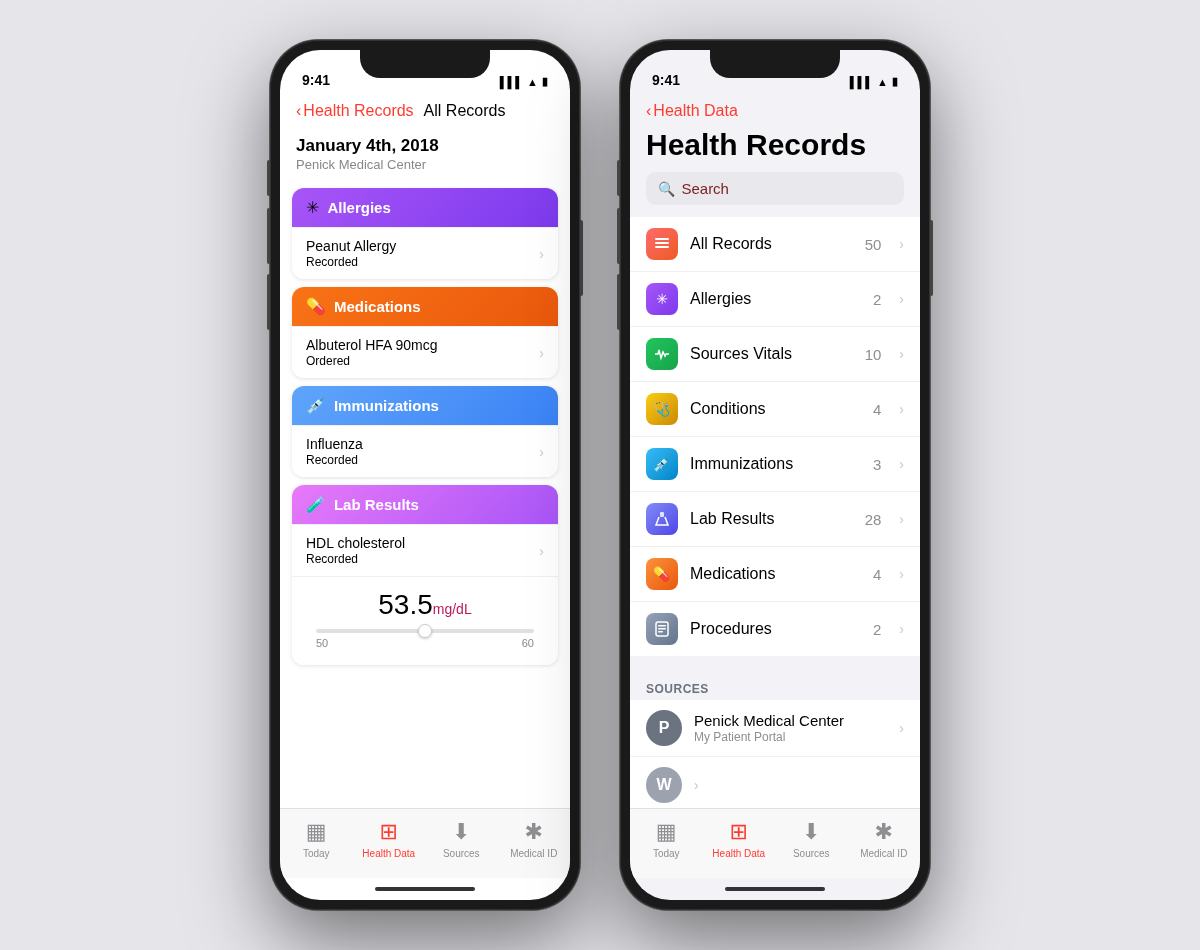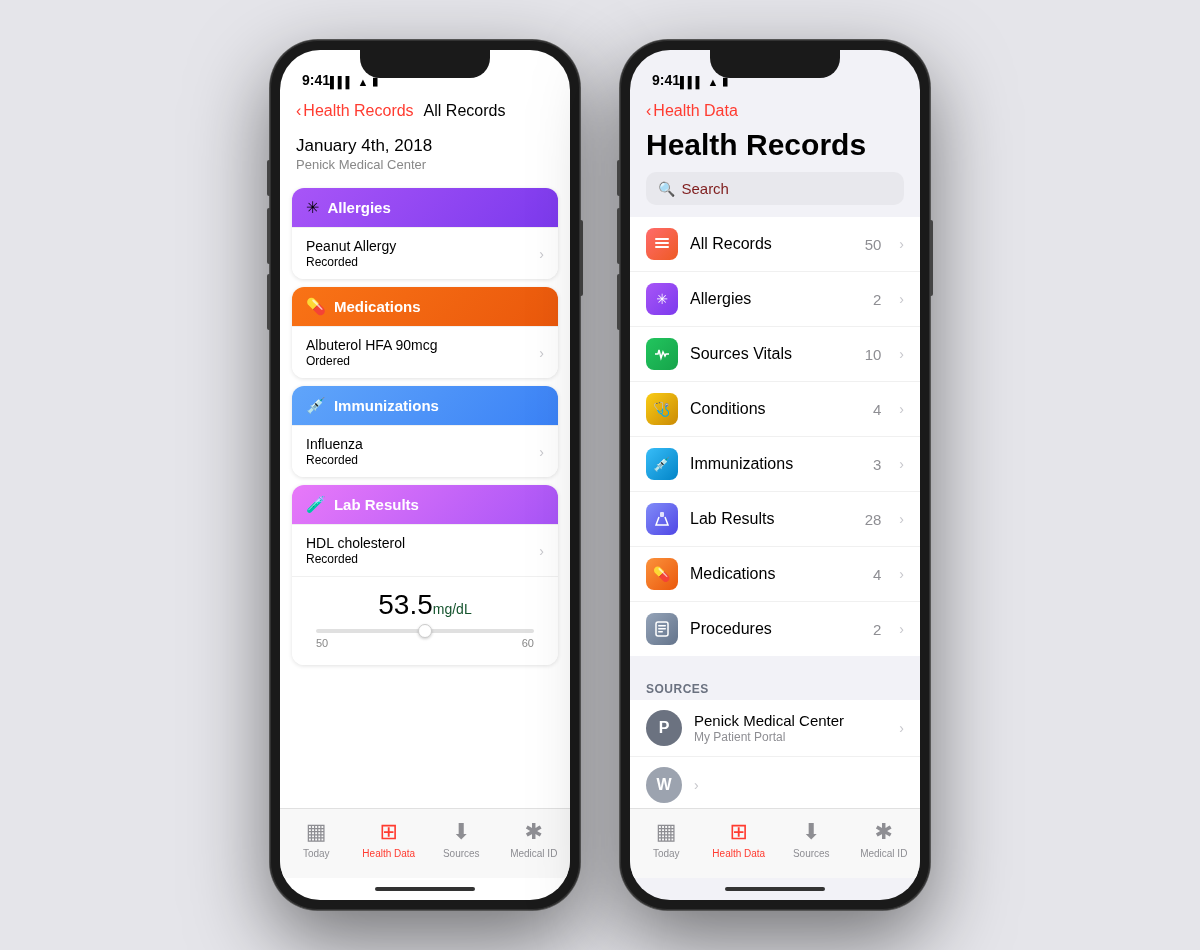--- a/index.html
+++ b/index.html
@@ -58,7 +58,7 @@
       height: 44px;
       display: flex;
       align-items: flex-end;
-      justify-content: flex-start;
+      justify-content: space-between;
       padding: 0 22px 6px;
       font-size: 12px;
       font-weight: 600;

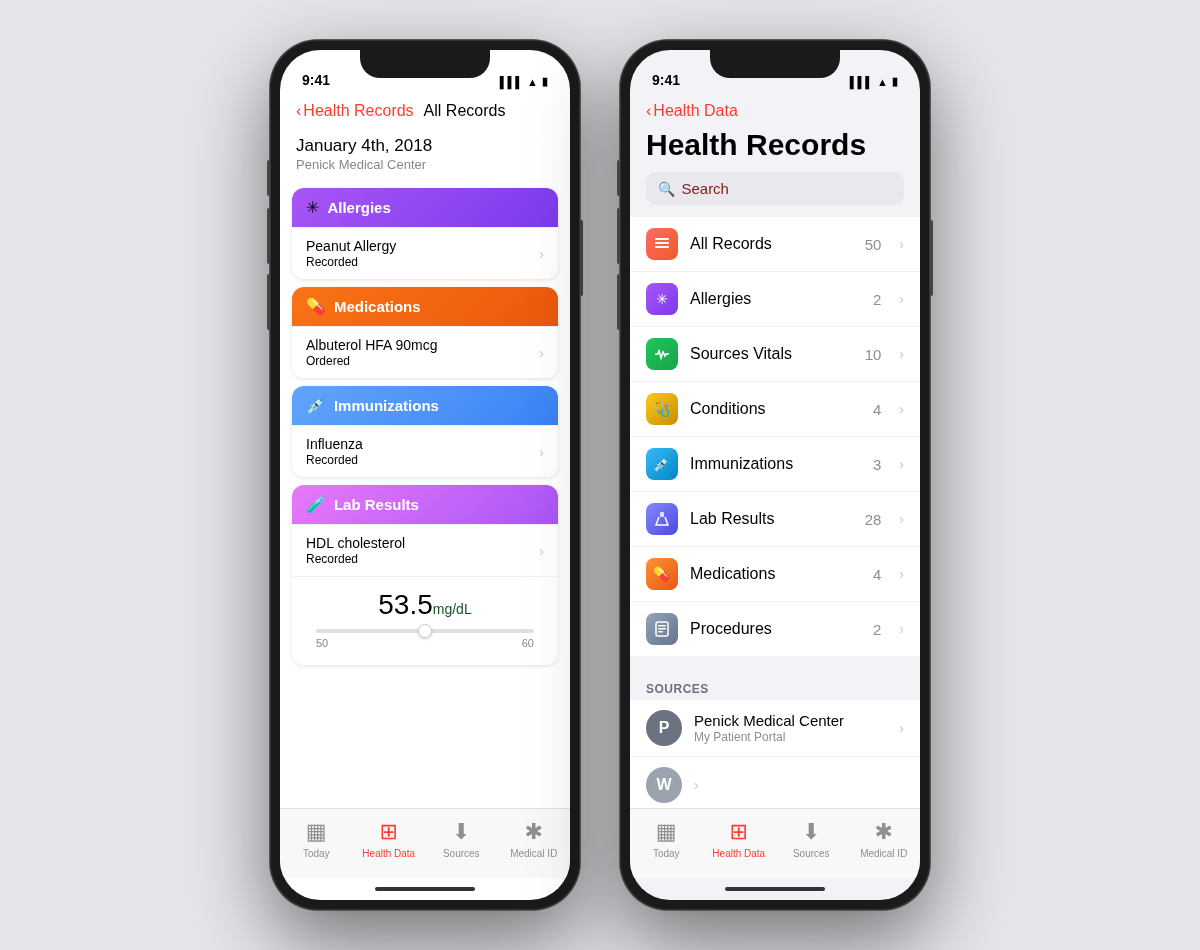--- a/index.html
+++ b/index.html
@@ -104,7 +104,7 @@
     .date-header {
       padding: 12px 16px 8px;
     }
-    .date-text { font-size: 17px; font-weight: 400; }
+    .date-text { font-size: 17px; font-weight: 700; }
     .date-subtitle { font-size: 13px; color: #888; margin-top: 1px; }
 
     .category-section {

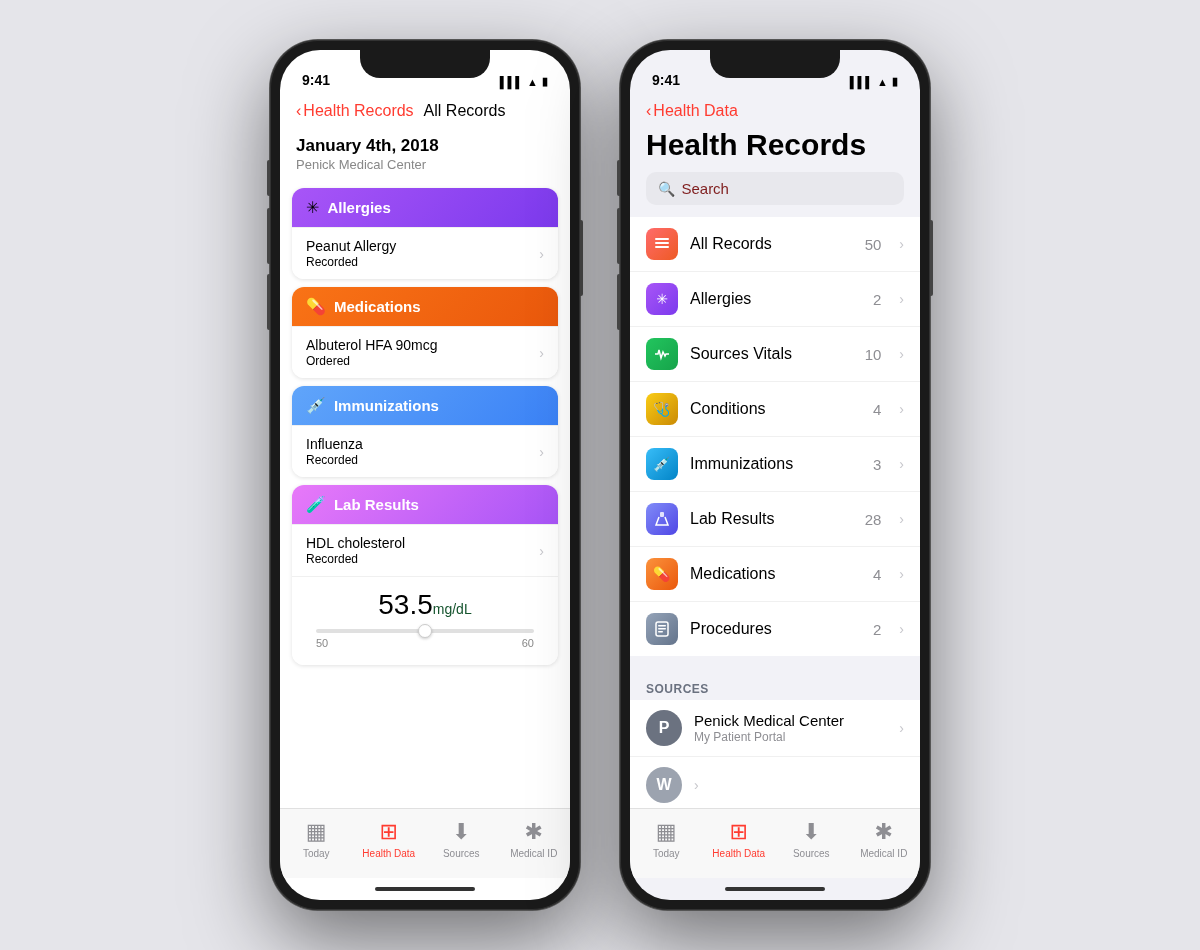--- a/index.html
+++ b/index.html
@@ -152,7 +152,7 @@
       border-top: 1px solid #f0f0f0;
     }
 
-    .lab-unit { font-size: 14px; color: #14532d; }
+    .lab-unit { font-size: 14px; color: #be185d; }
 
     .lab-slider-container {
       margin-top: 8px;

